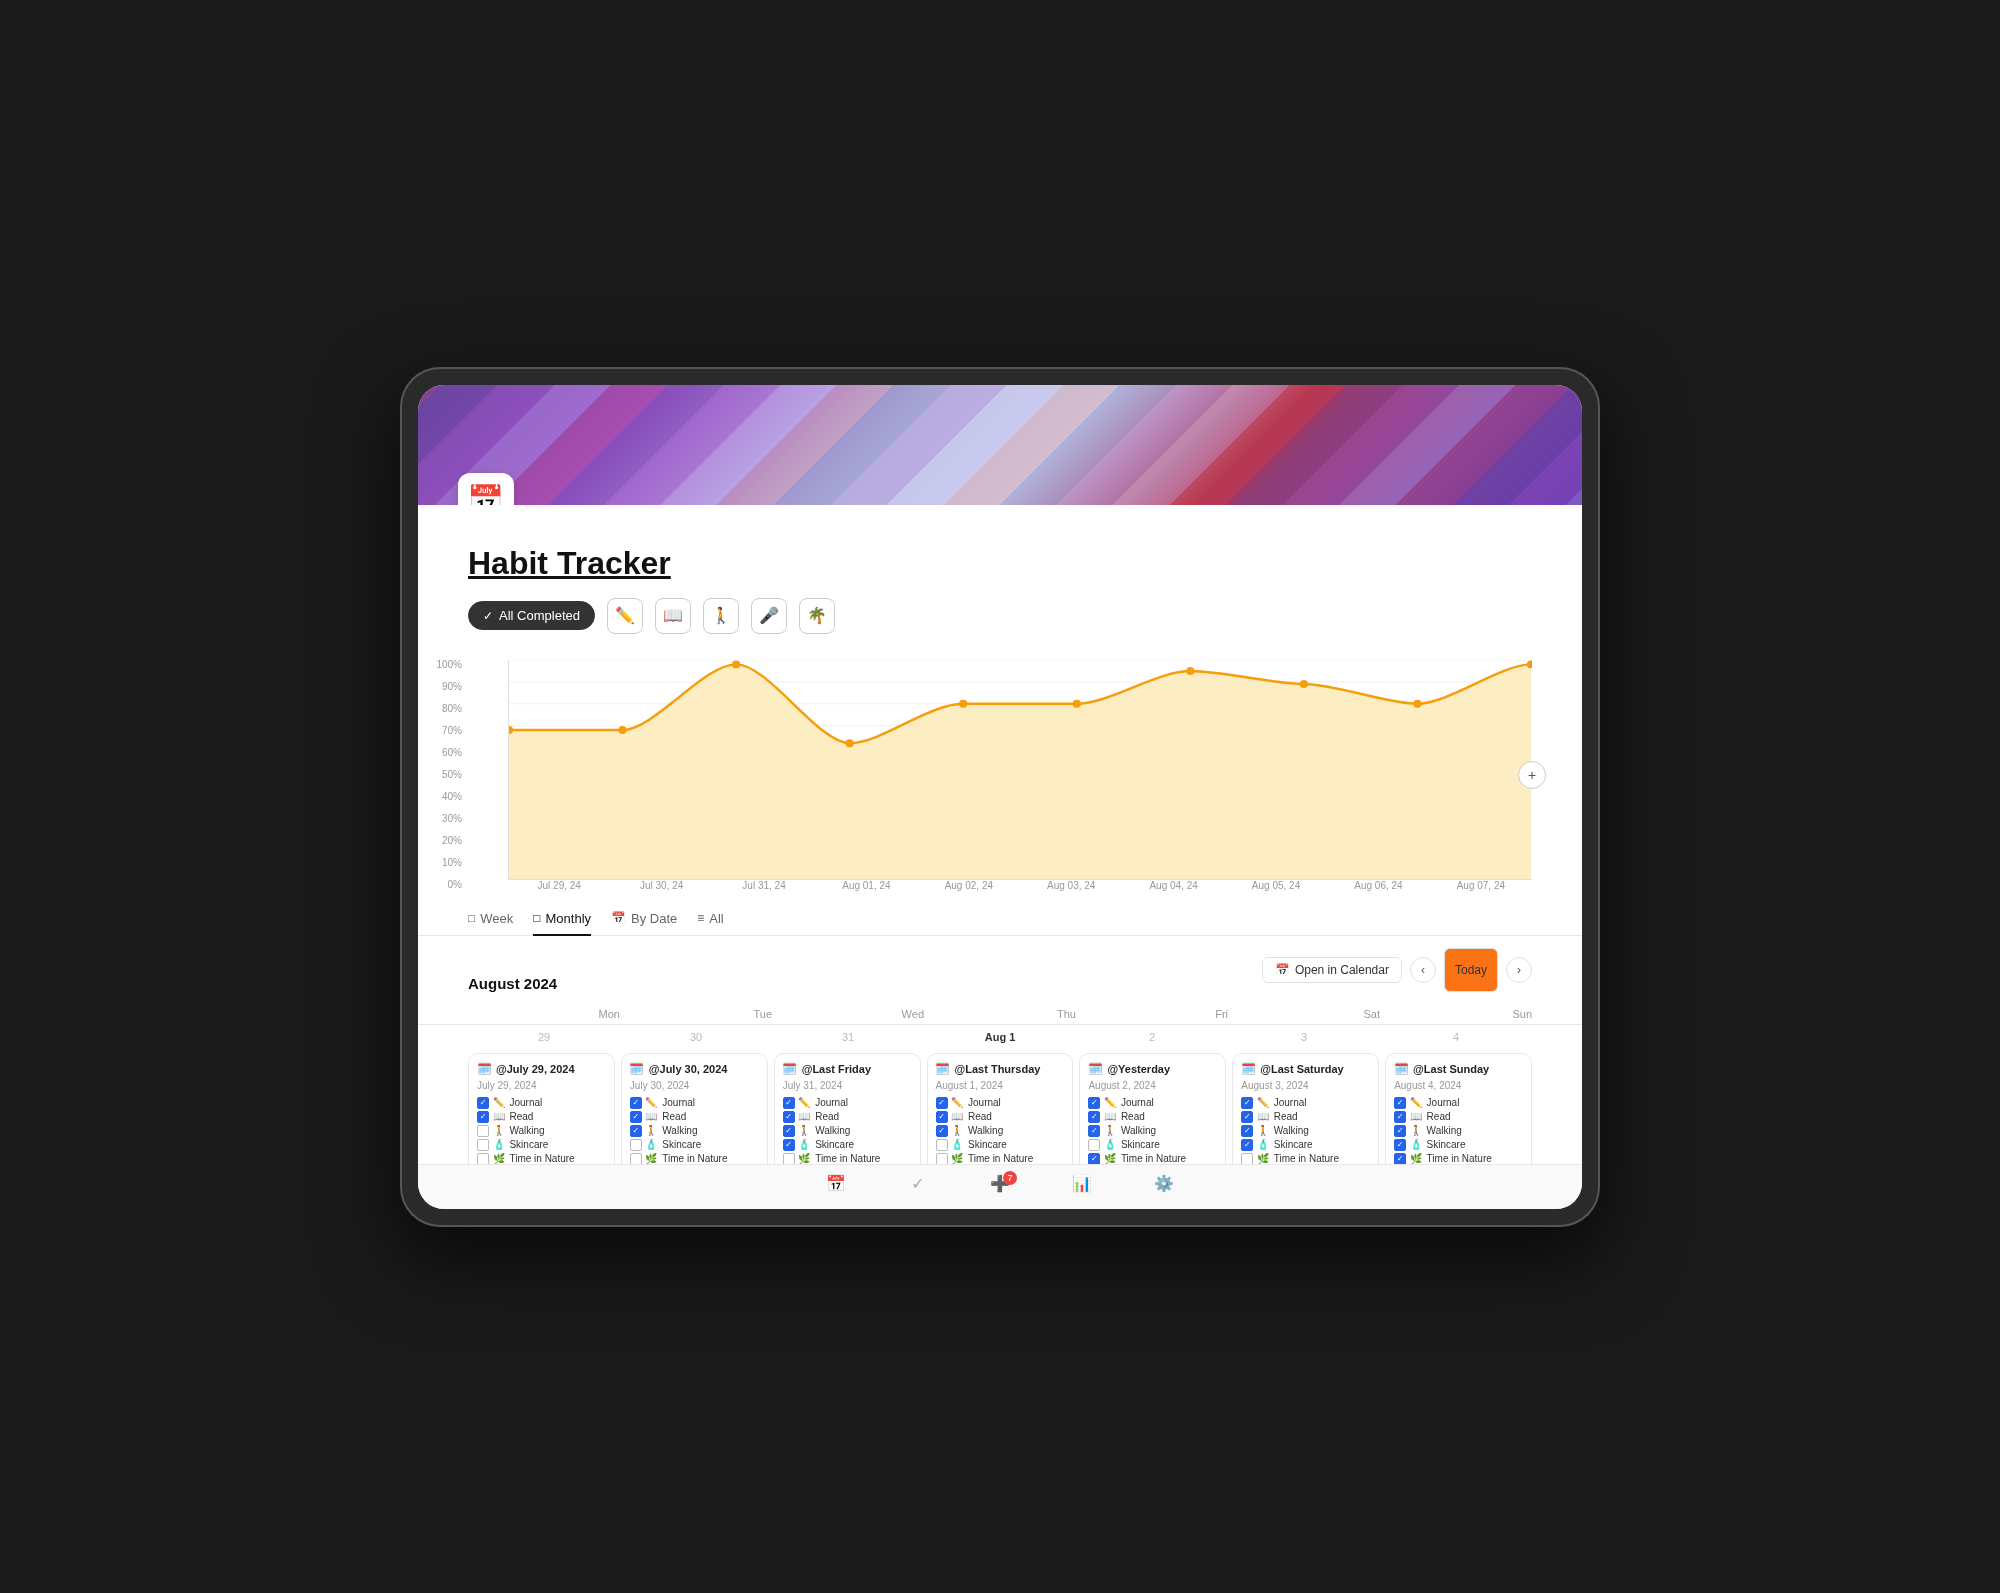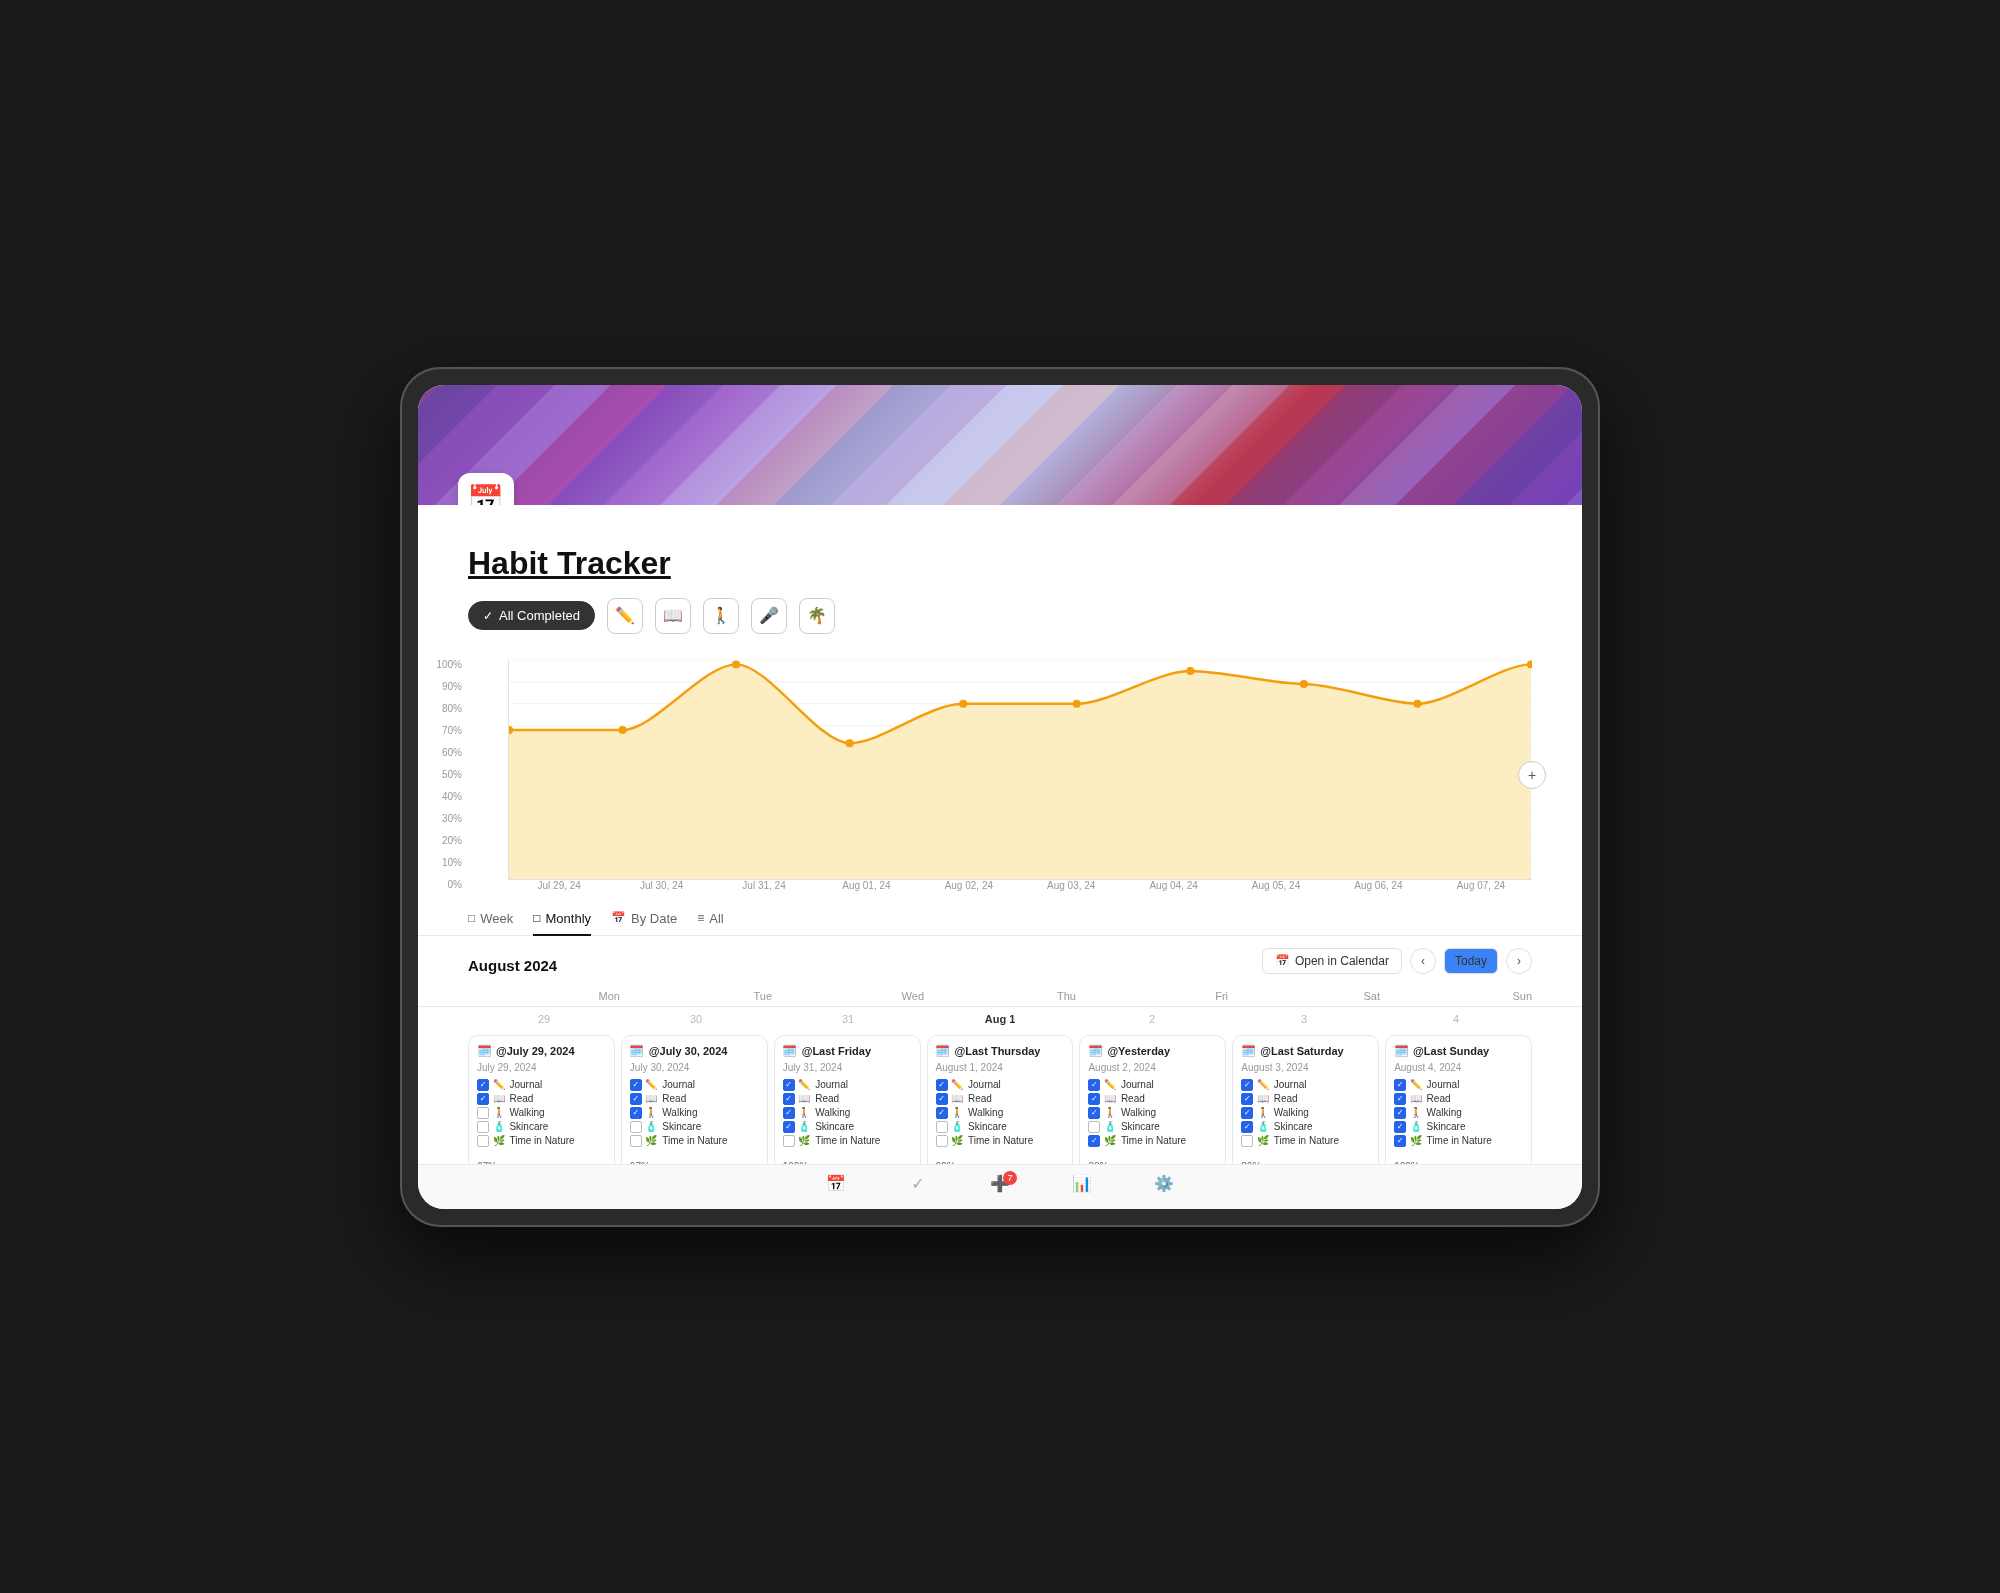--- a/index.html
+++ b/index.html
@@ -217,10 +217,10 @@
       color: #333;
     }
     .today-btn {
-      padding: 5px 10px;
+      padding: 14px 10px;
       border: 1.5px solid #e0e0e0;
       border-radius: 6px;
-      background: #3b82f6;
+      background: #f97316;
       font-size: 12px;
       cursor: pointer;
       color: #333;

